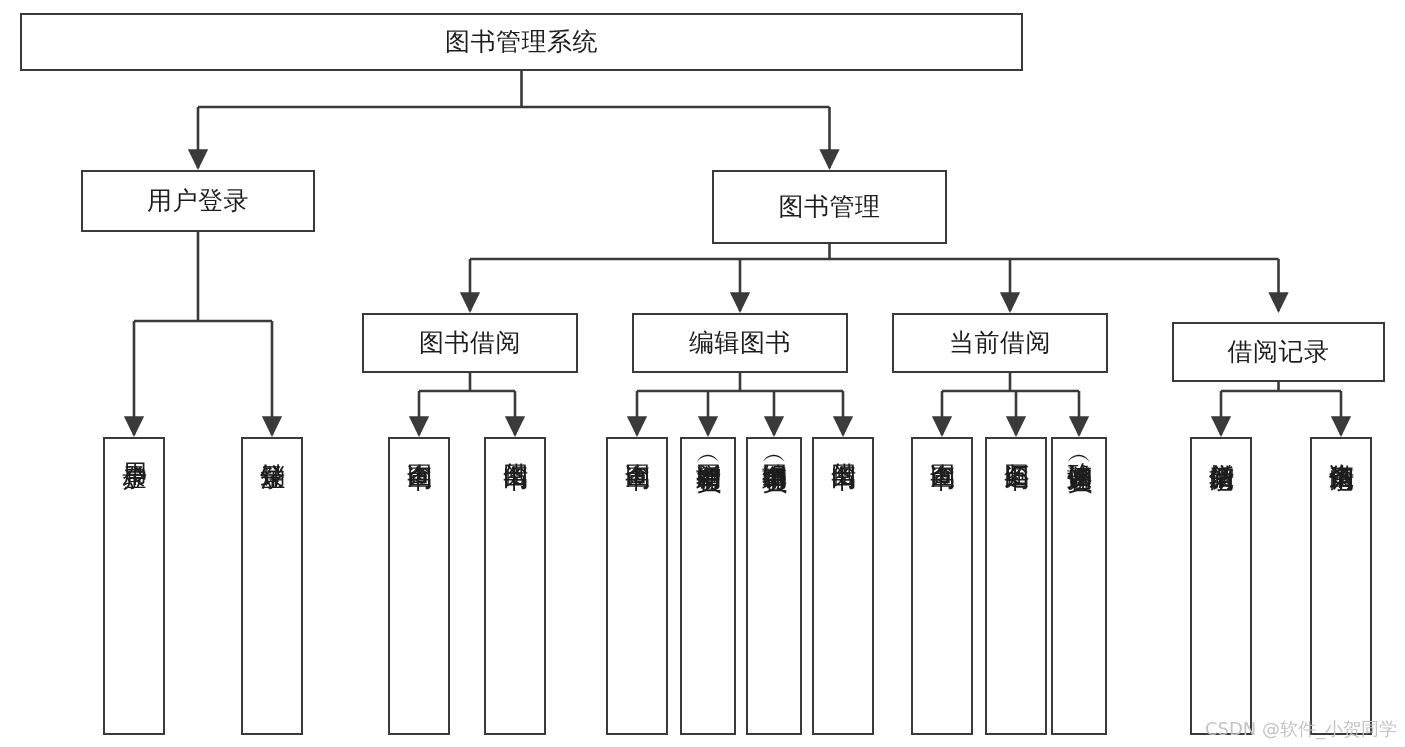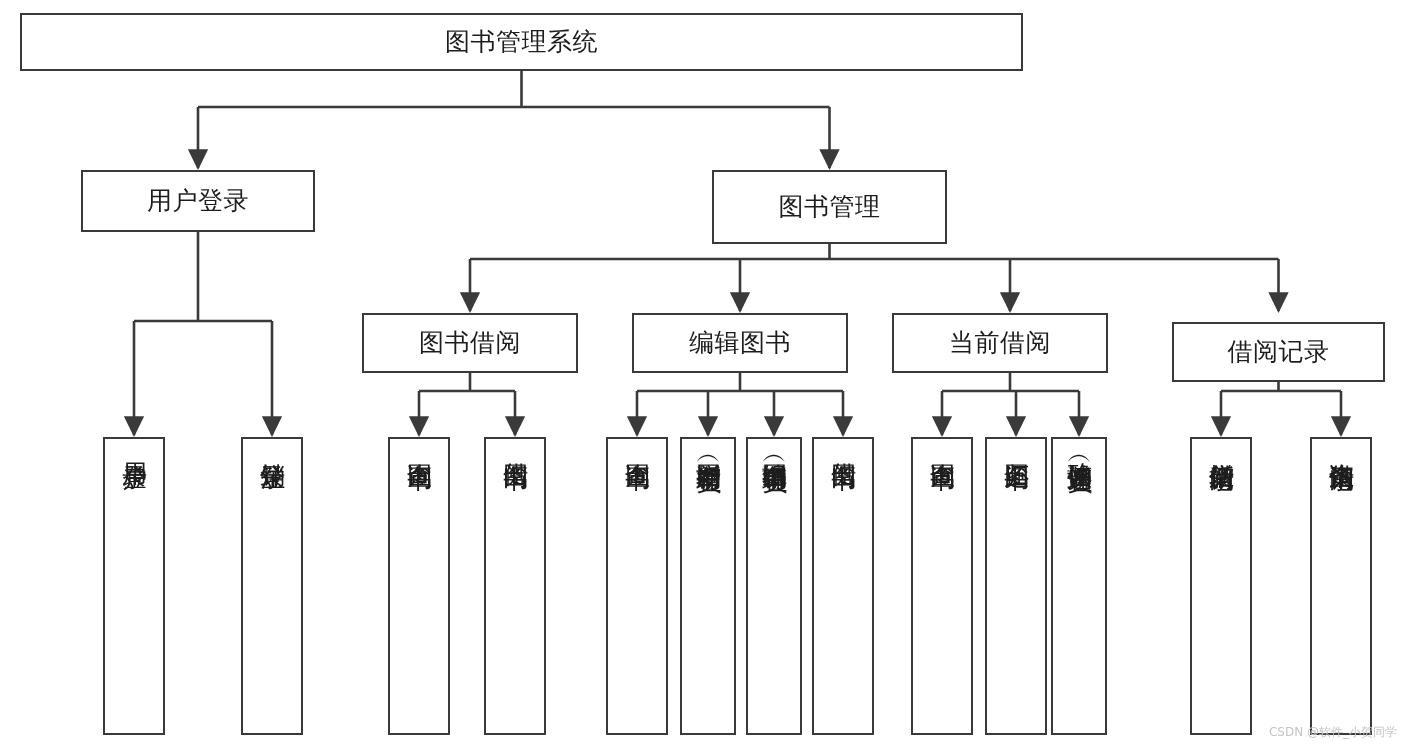--- a/index.html
+++ b/index.html
@@ -64,7 +64,7 @@
     position: absolute;
     right: 8px;
     bottom: 6px;
-    font-size: 12px;
+    font-size: 18px;
     color: #c4c4c4;
     z-index: 5;
     white-space: nowrap;

